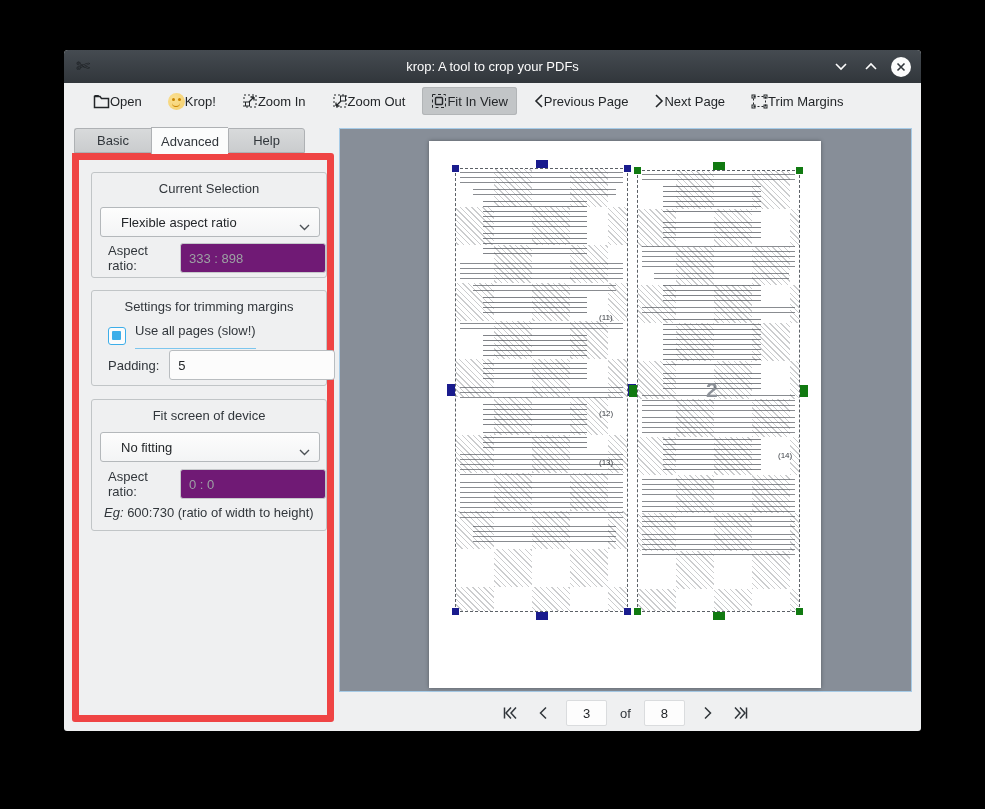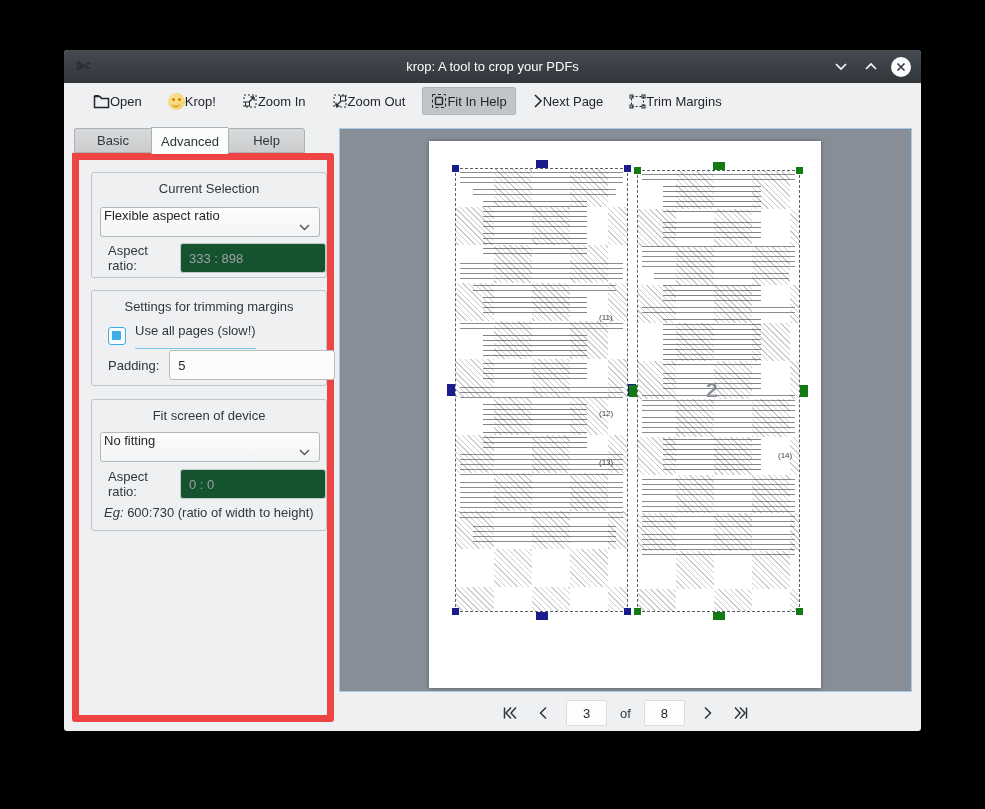--- a/index.html
+++ b/index.html
@@ -143,7 +143,7 @@
             <rect x="4.5" y="4.5" width="7" height="7" rx="1" fill="none" stroke="#232629" stroke-width="1.4"></rect>
           </svg>
         </span>
-      <span>Fit In Help</span>
+      <span>Fit In View</span>
     </div>
     <div class="tb-btn">
       <span>

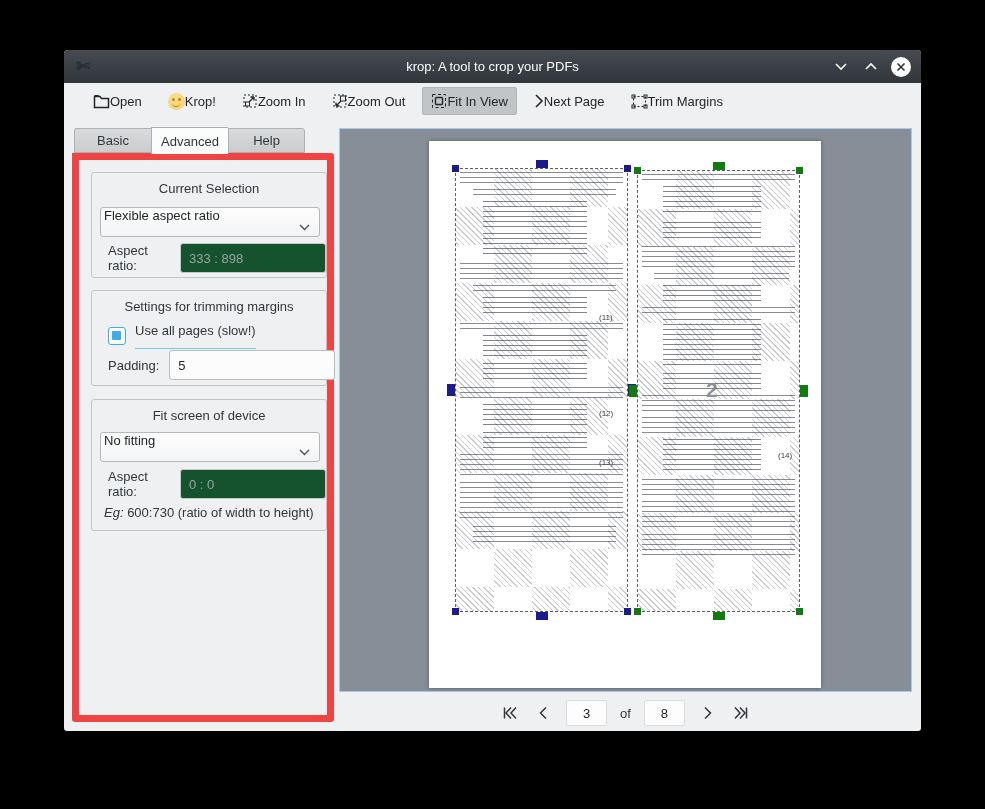--- a/index.html
+++ b/index.html
@@ -148,6 +148,14 @@
     <div class="tb-btn">
       <span>
           <svg width="10" height="16" viewBox="0 0 10 16">
+            <polyline points="8,2 2,8 8,14" fill="none" stroke="#232629" stroke-width="1.6"></polyline>
+          </svg>
+        </span>
+      <span>Previous Page</span>
+    </div>
+    <div class="tb-btn">
+      <span>
+          <svg width="10" height="16" viewBox="0 0 10 16">
             <polyline points="2,2 8,8 2,14" fill="none" stroke="#232629" stroke-width="1.6"></polyline>
           </svg>
         </span>

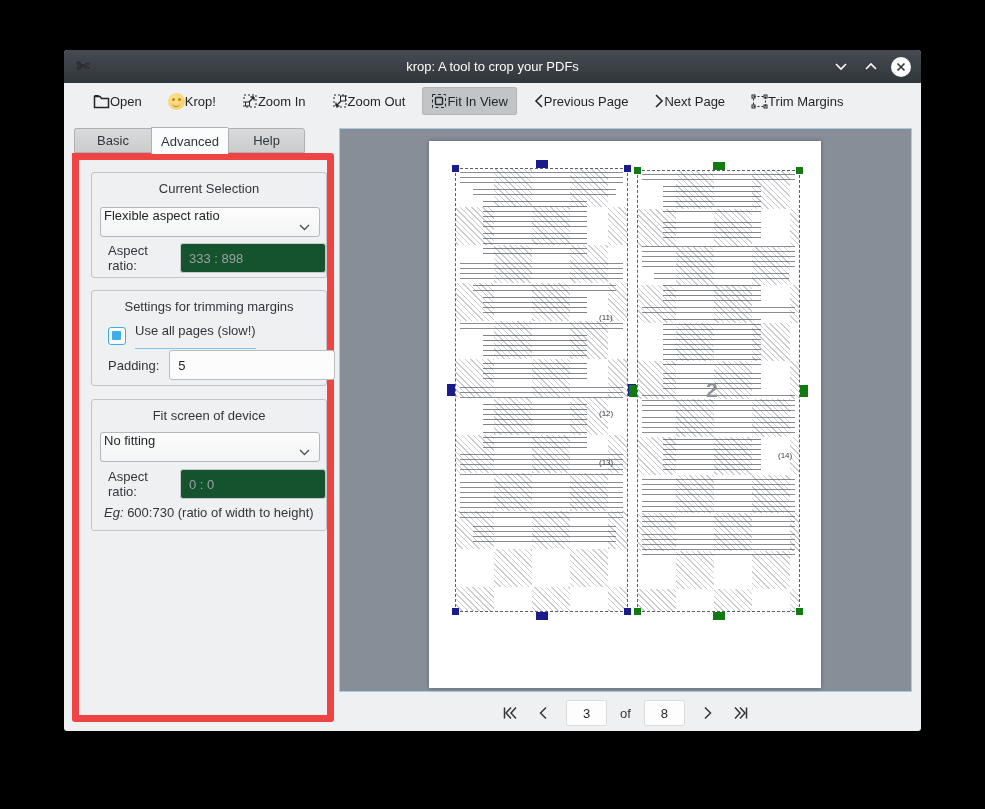--- a/index.html
+++ b/index.html
@@ -33,7 +33,7 @@
   .panel-frame { position:absolute; left:8px; top:103px; width:262px; height:569px; border:7px solid #ef4444; border-radius:0 3px 3px 3px; background:#eff0f1; }
   .group { position:absolute; left:12px; width:236px; border:1px solid #c1c5c7; border-radius:3px; }
   .group-title { text-align:center; font-size:13px; color:#31363b; padding-top:8px; }
-  .combo { position:absolute; left:8px; width:220px; height:30px; background:linear-gradient(#fdfdfd,#f3f4f5); border:1px solid #b4b8bb; border-radius:3px; display:flex; align-items:flex-start; padding:0 3px; font-size:13px; color:#232629; }
+  .combo { position:absolute; left:8px; width:220px; height:30px; background:linear-gradient(#fdfdfd,#f3f4f5); border:1px solid #b4b8bb; border-radius:3px; display:flex; align-items:center; padding:0 20px; font-size:13px; color:#232629; }
   .combo .chev { position:absolute; right:9px; top:11px; }
   .field-row { position:absolute; left:0; width:100%; display:flex; align-items:center; }
   .field-label { font-size:13px; color:#31363b; }

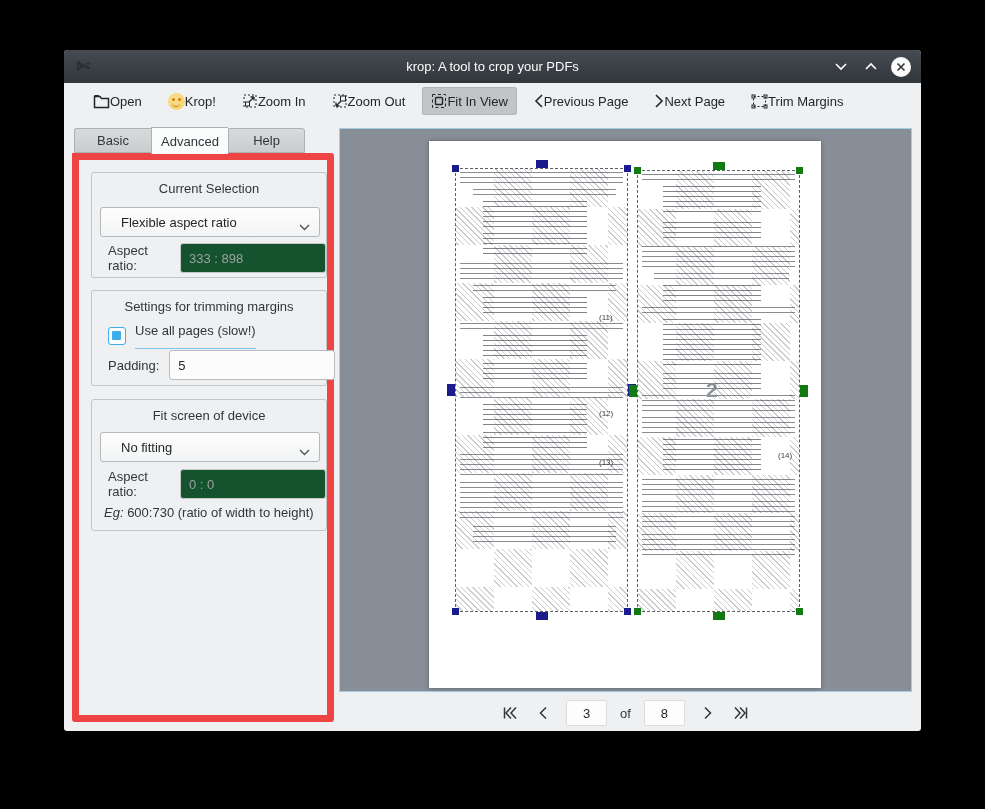--- a/index.html
+++ b/index.html
@@ -38,7 +38,7 @@
   .field-row { position:absolute; left:0; width:100%; display:flex; align-items:center; }
   .field-label { font-size:13px; color:#31363b; }
   .txt { height:30px; border:1px solid #b9bdc0; border-radius:3px; background:#fcfcfc; font-size:13px; color:#232629; padding:0 8px; font-family:"Liberation Sans",sans-serif; }
-  .txt:disabled { background:#14532d; color:#9da1a4; border-color:#c6c9cb; }
+  .txt:disabled { background:#701a75; color:#9da1a4; border-color:#c6c9cb; }
   .chkrow { position:absolute; display:flex; align-items:center; gap:9px; }
   .checkbox { width:18px; height:18px; border:1.5px solid #3daee9; border-radius:3px; background:#fcfcfc; position:relative; }
   .checkbox:after { content:""; position:absolute; left:3px; top:3px; width:9px; height:9px; background:#3daee9; border-radius:1px; }

